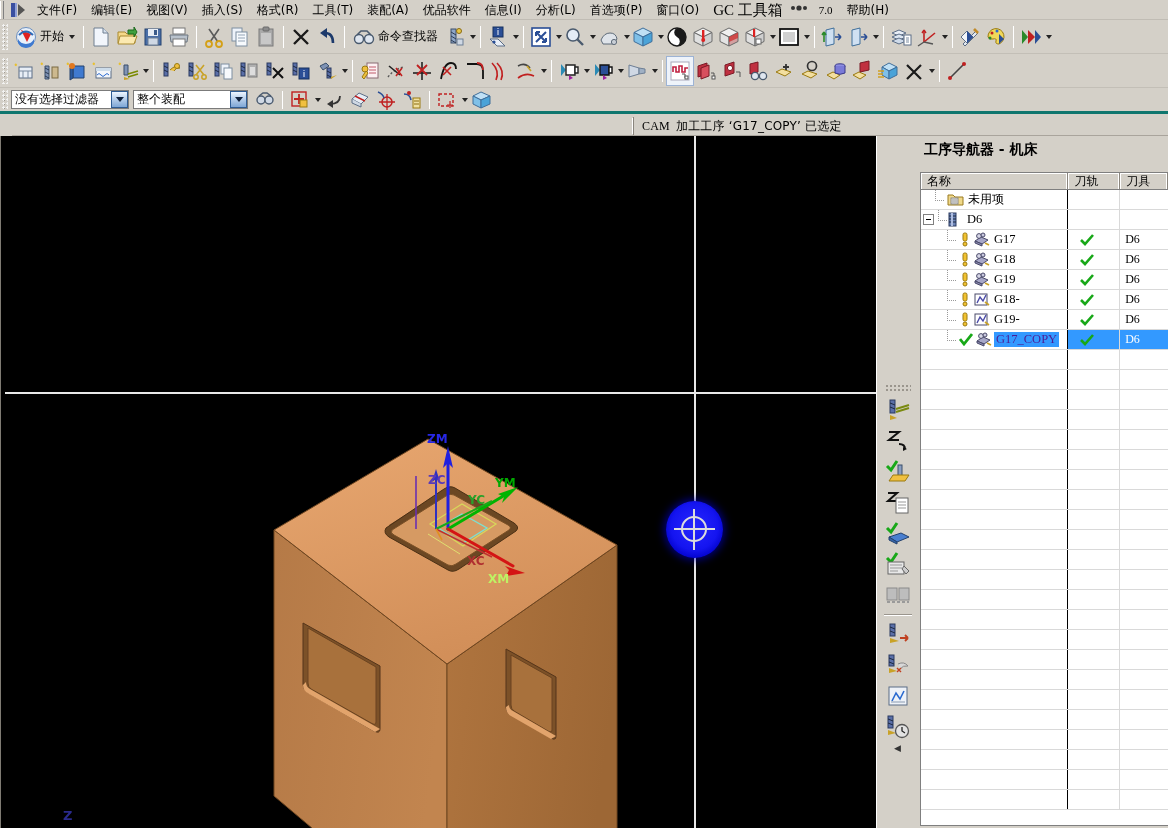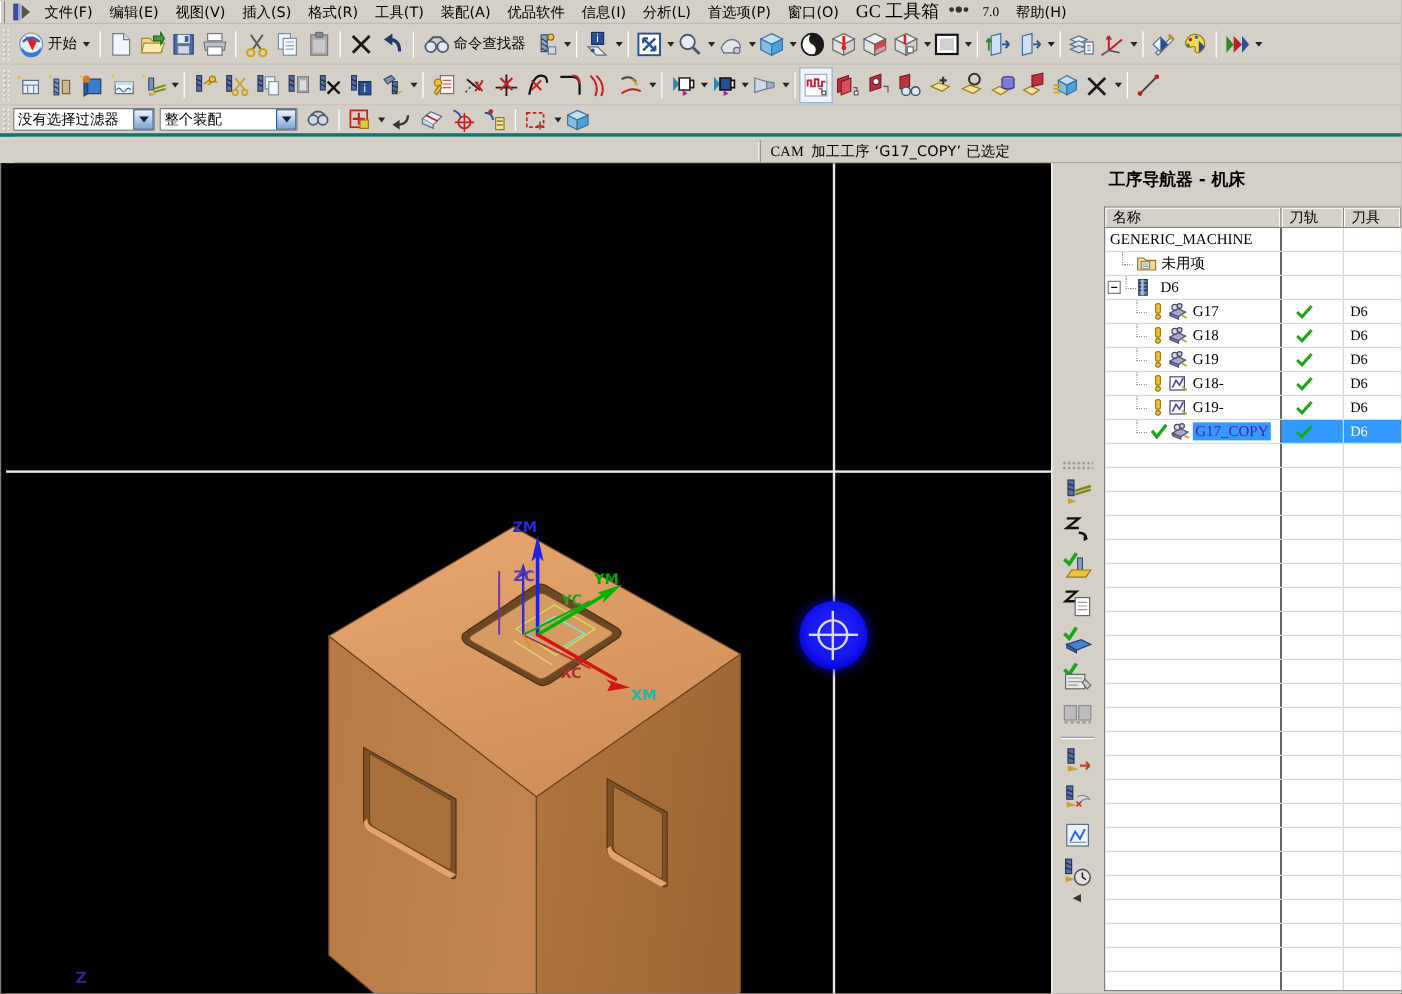--- a/index.html
+++ b/index.html
@@ -1087,13 +1087,6 @@
         <div class="th c-tool">刀具</div>
       </div>
 
-      <div class="trow">
-        <div class="c-name">
-          <span class="node-label">GENERIC_MACHINE</span>
-        </div>
-        <div class="c-path"></div>
-        <div class="c-tool"></div>
-      </div>
 
       <div class="trow">
         <div class="c-name">

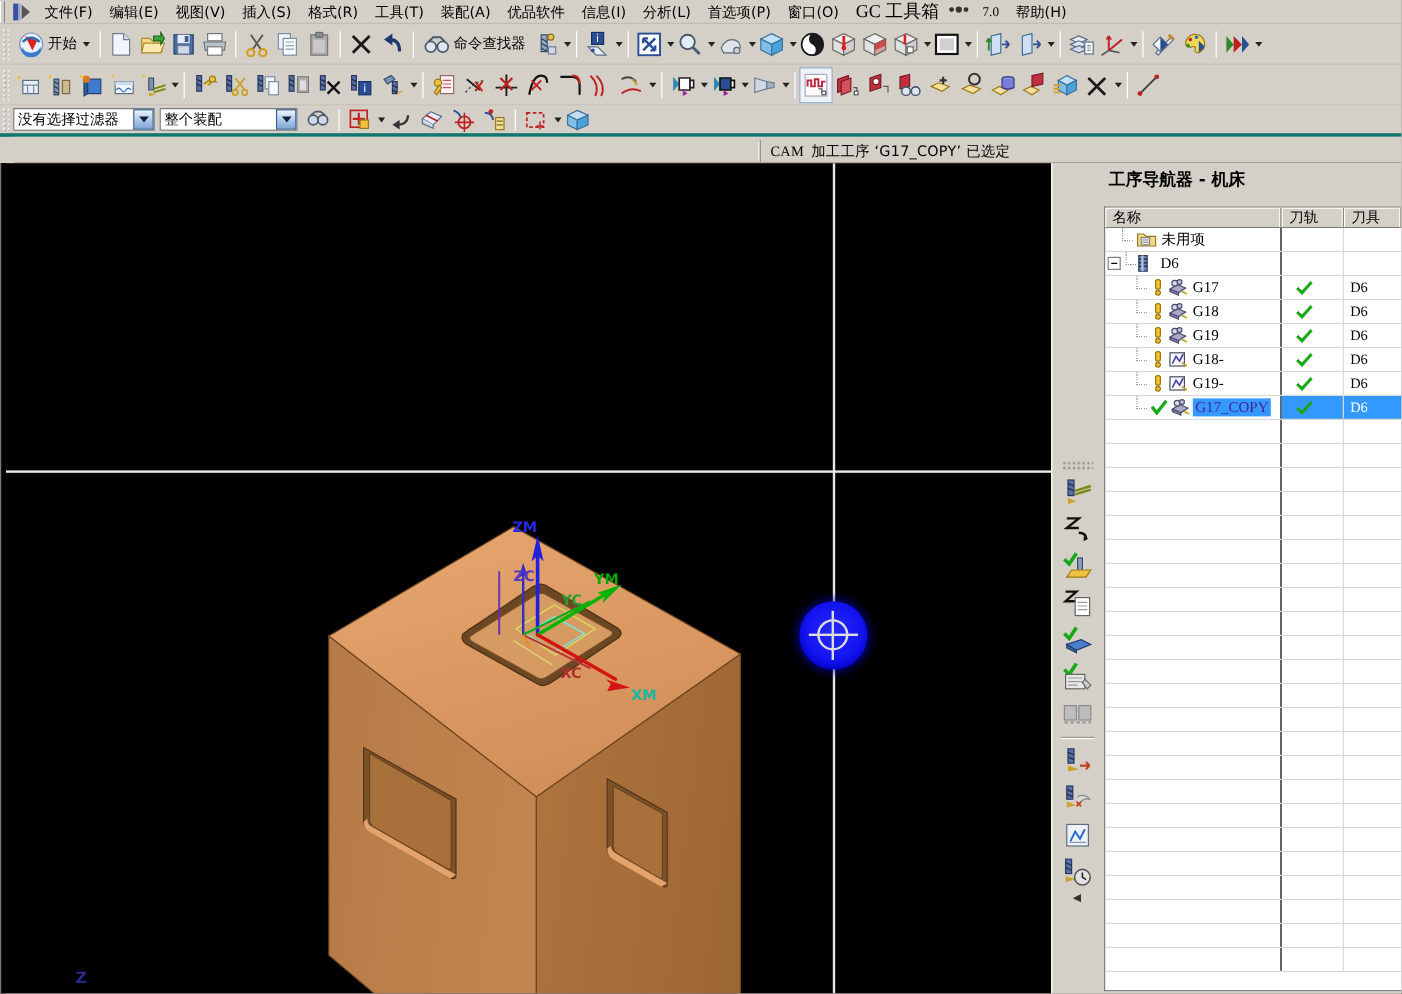--- a/index.html
+++ b/index.html
@@ -969,7 +969,7 @@
     <span class="axis-lbl" style="left:495px;top:340px;color:#00a800">YM</span>
     <span class="axis-lbl" style="left:468px;top:357px;color:#2aa02a">YC</span>
     <span class="axis-lbl" style="left:467px;top:418px;color:#b03030">XC</span>
-    <span class="axis-lbl" style="left:526px;top:436px;color:#14b8a6">XM</span>
+    <span class="axis-lbl" style="left:488px;top:436px;color:#bef264">XM</span>
 
     <div class="cross-h"></div>
     <div class="cross-v"></div>

